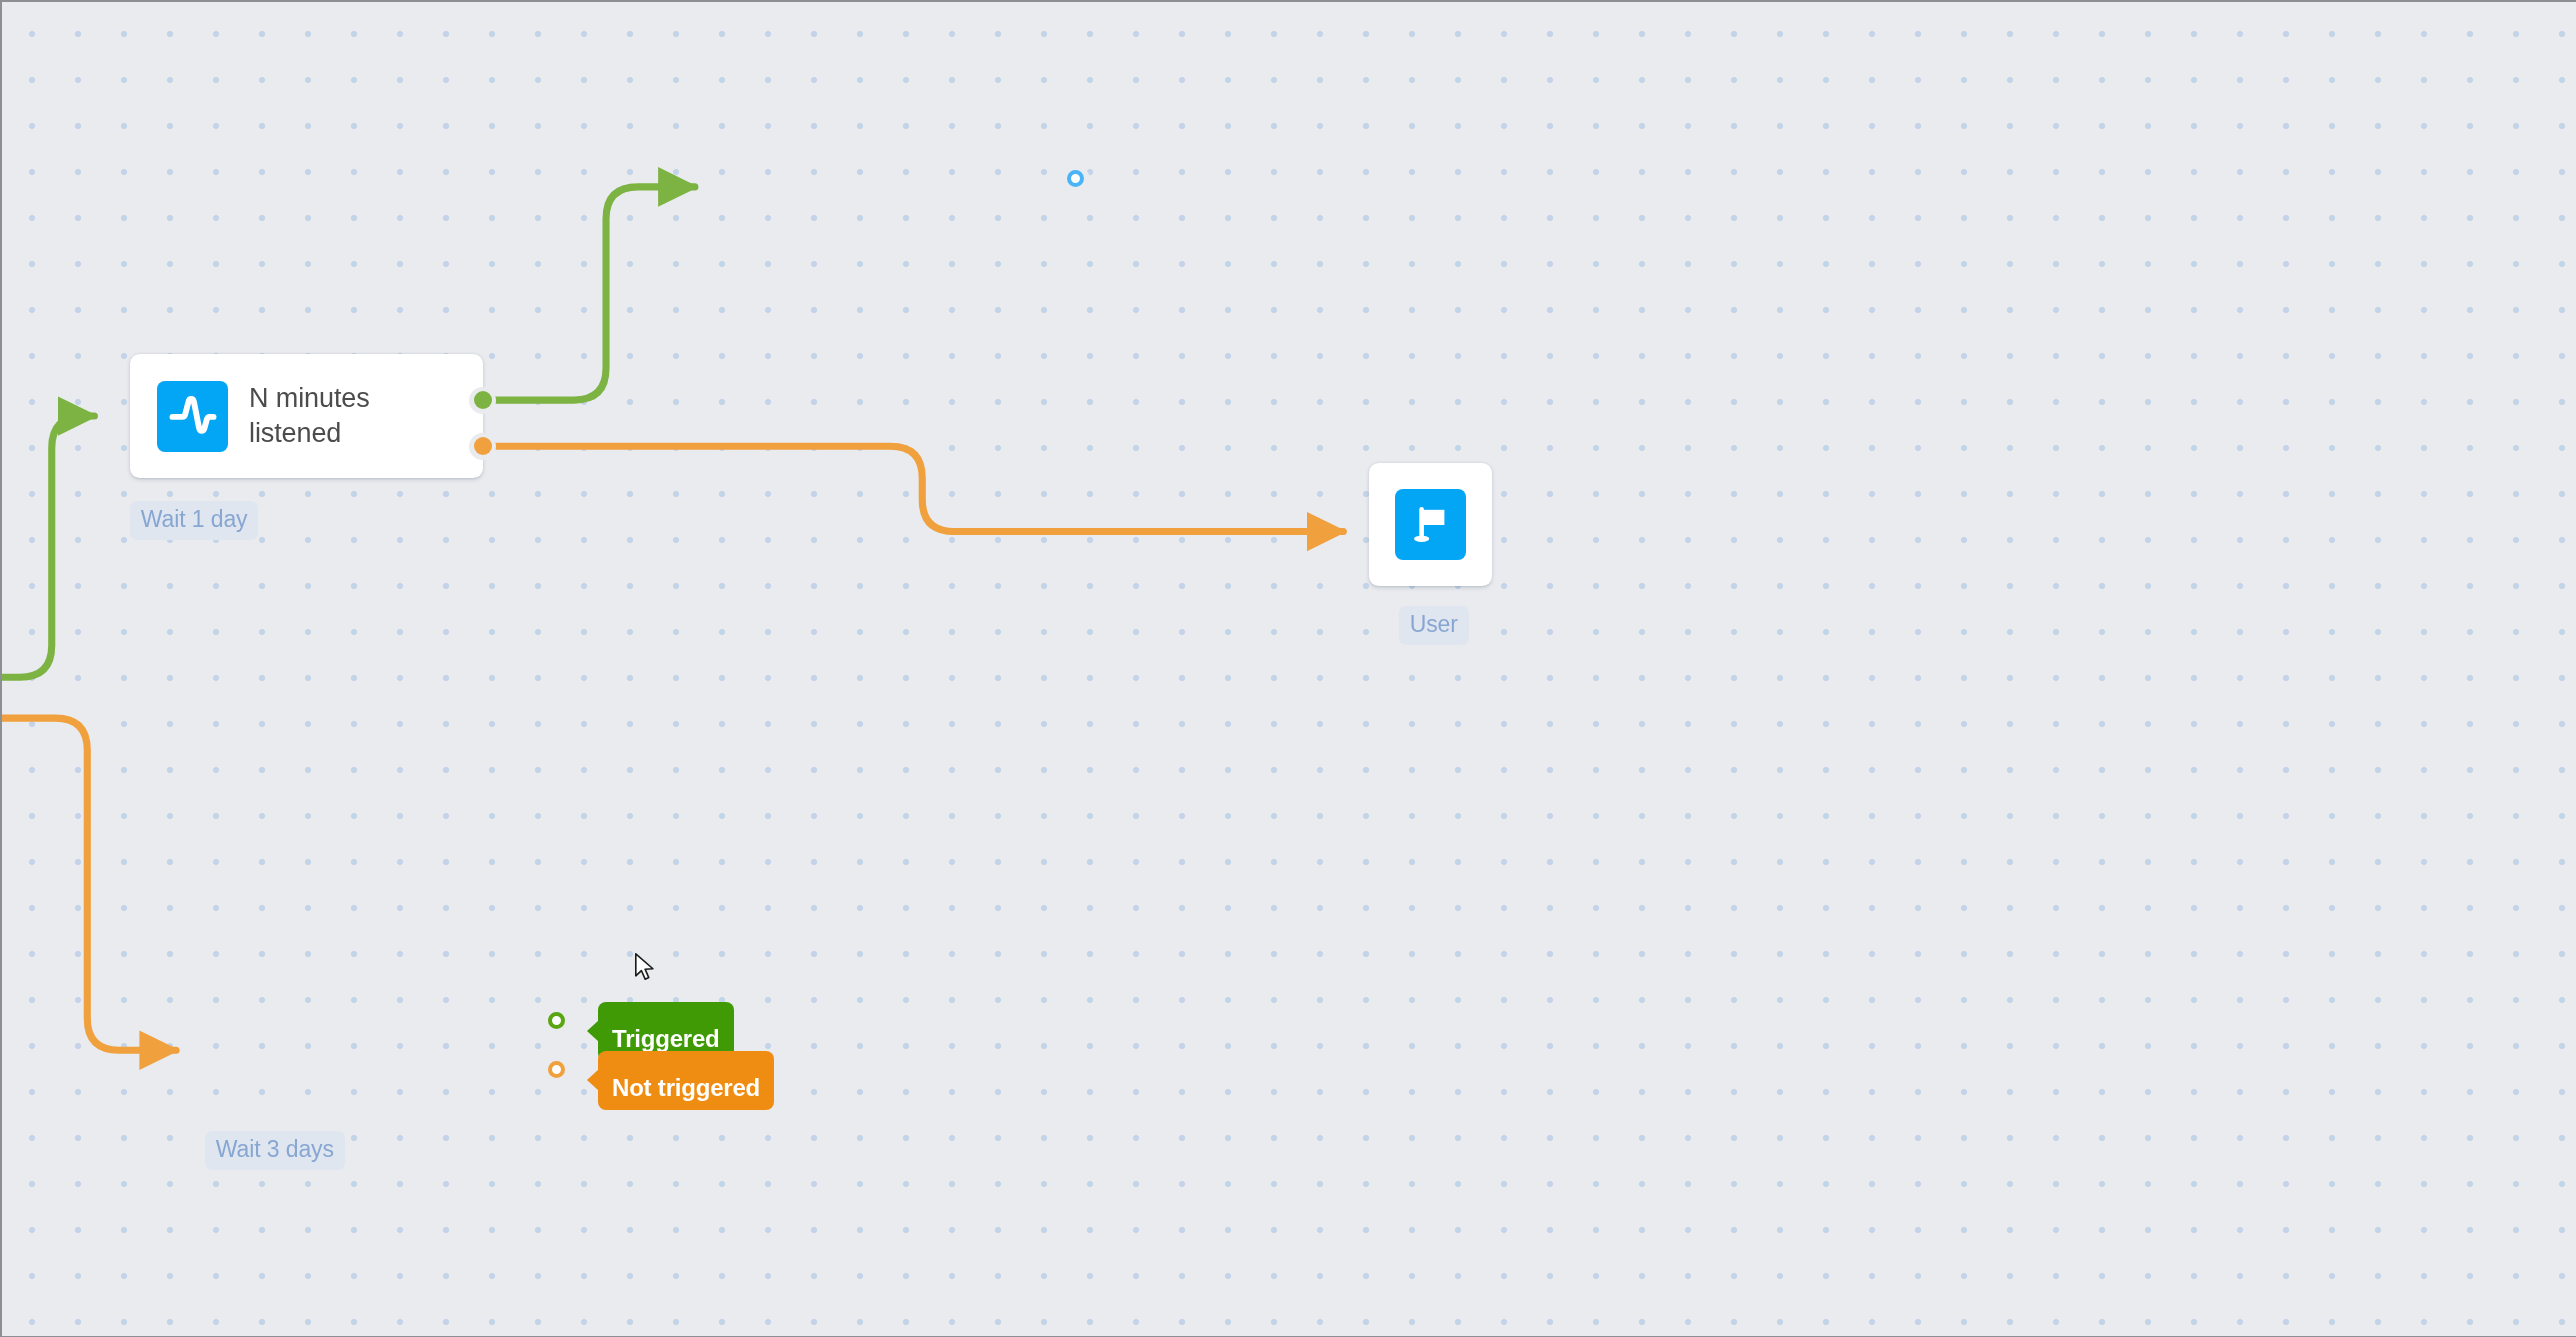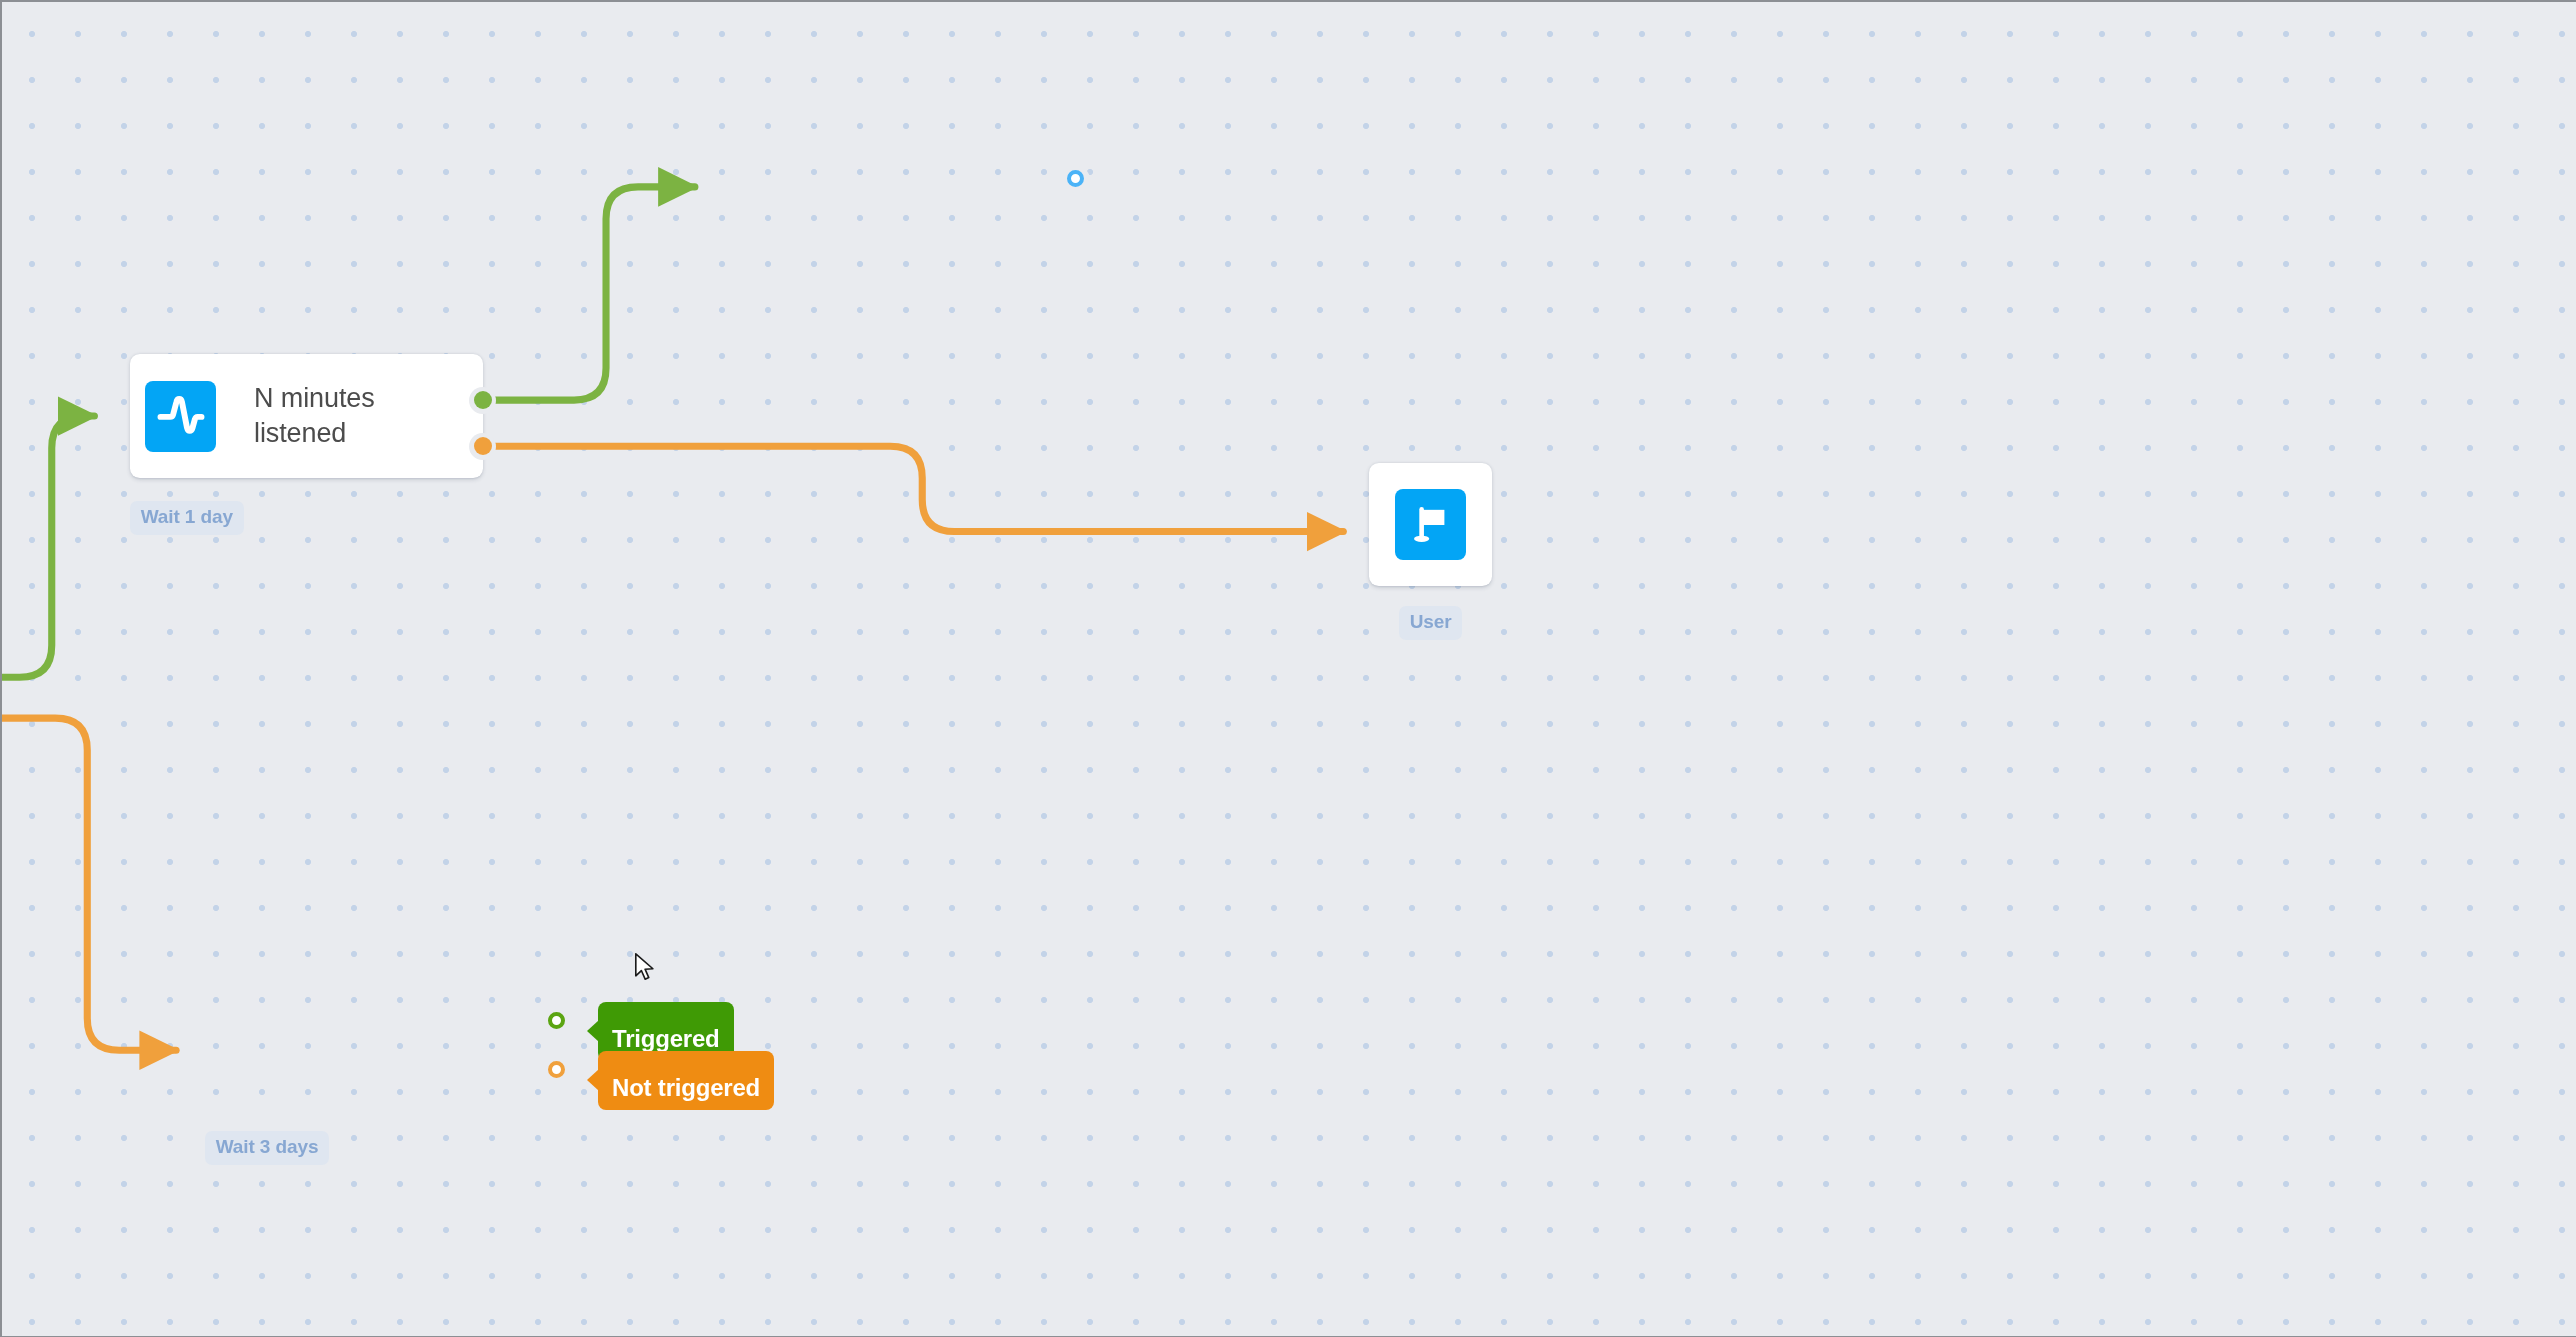--- a/index.html
+++ b/index.html
@@ -71,8 +71,8 @@
   #node-nminutes {
     left: 128px; top: 352px;
     width: 353px; height: 124px;
-    padding: 0 0 0 15px;
-    gap: 38px;
+    padding: 0 0 0 27px;
+    gap: 21px;
   }
   #node-update {
     left: 720px; top: 115px;

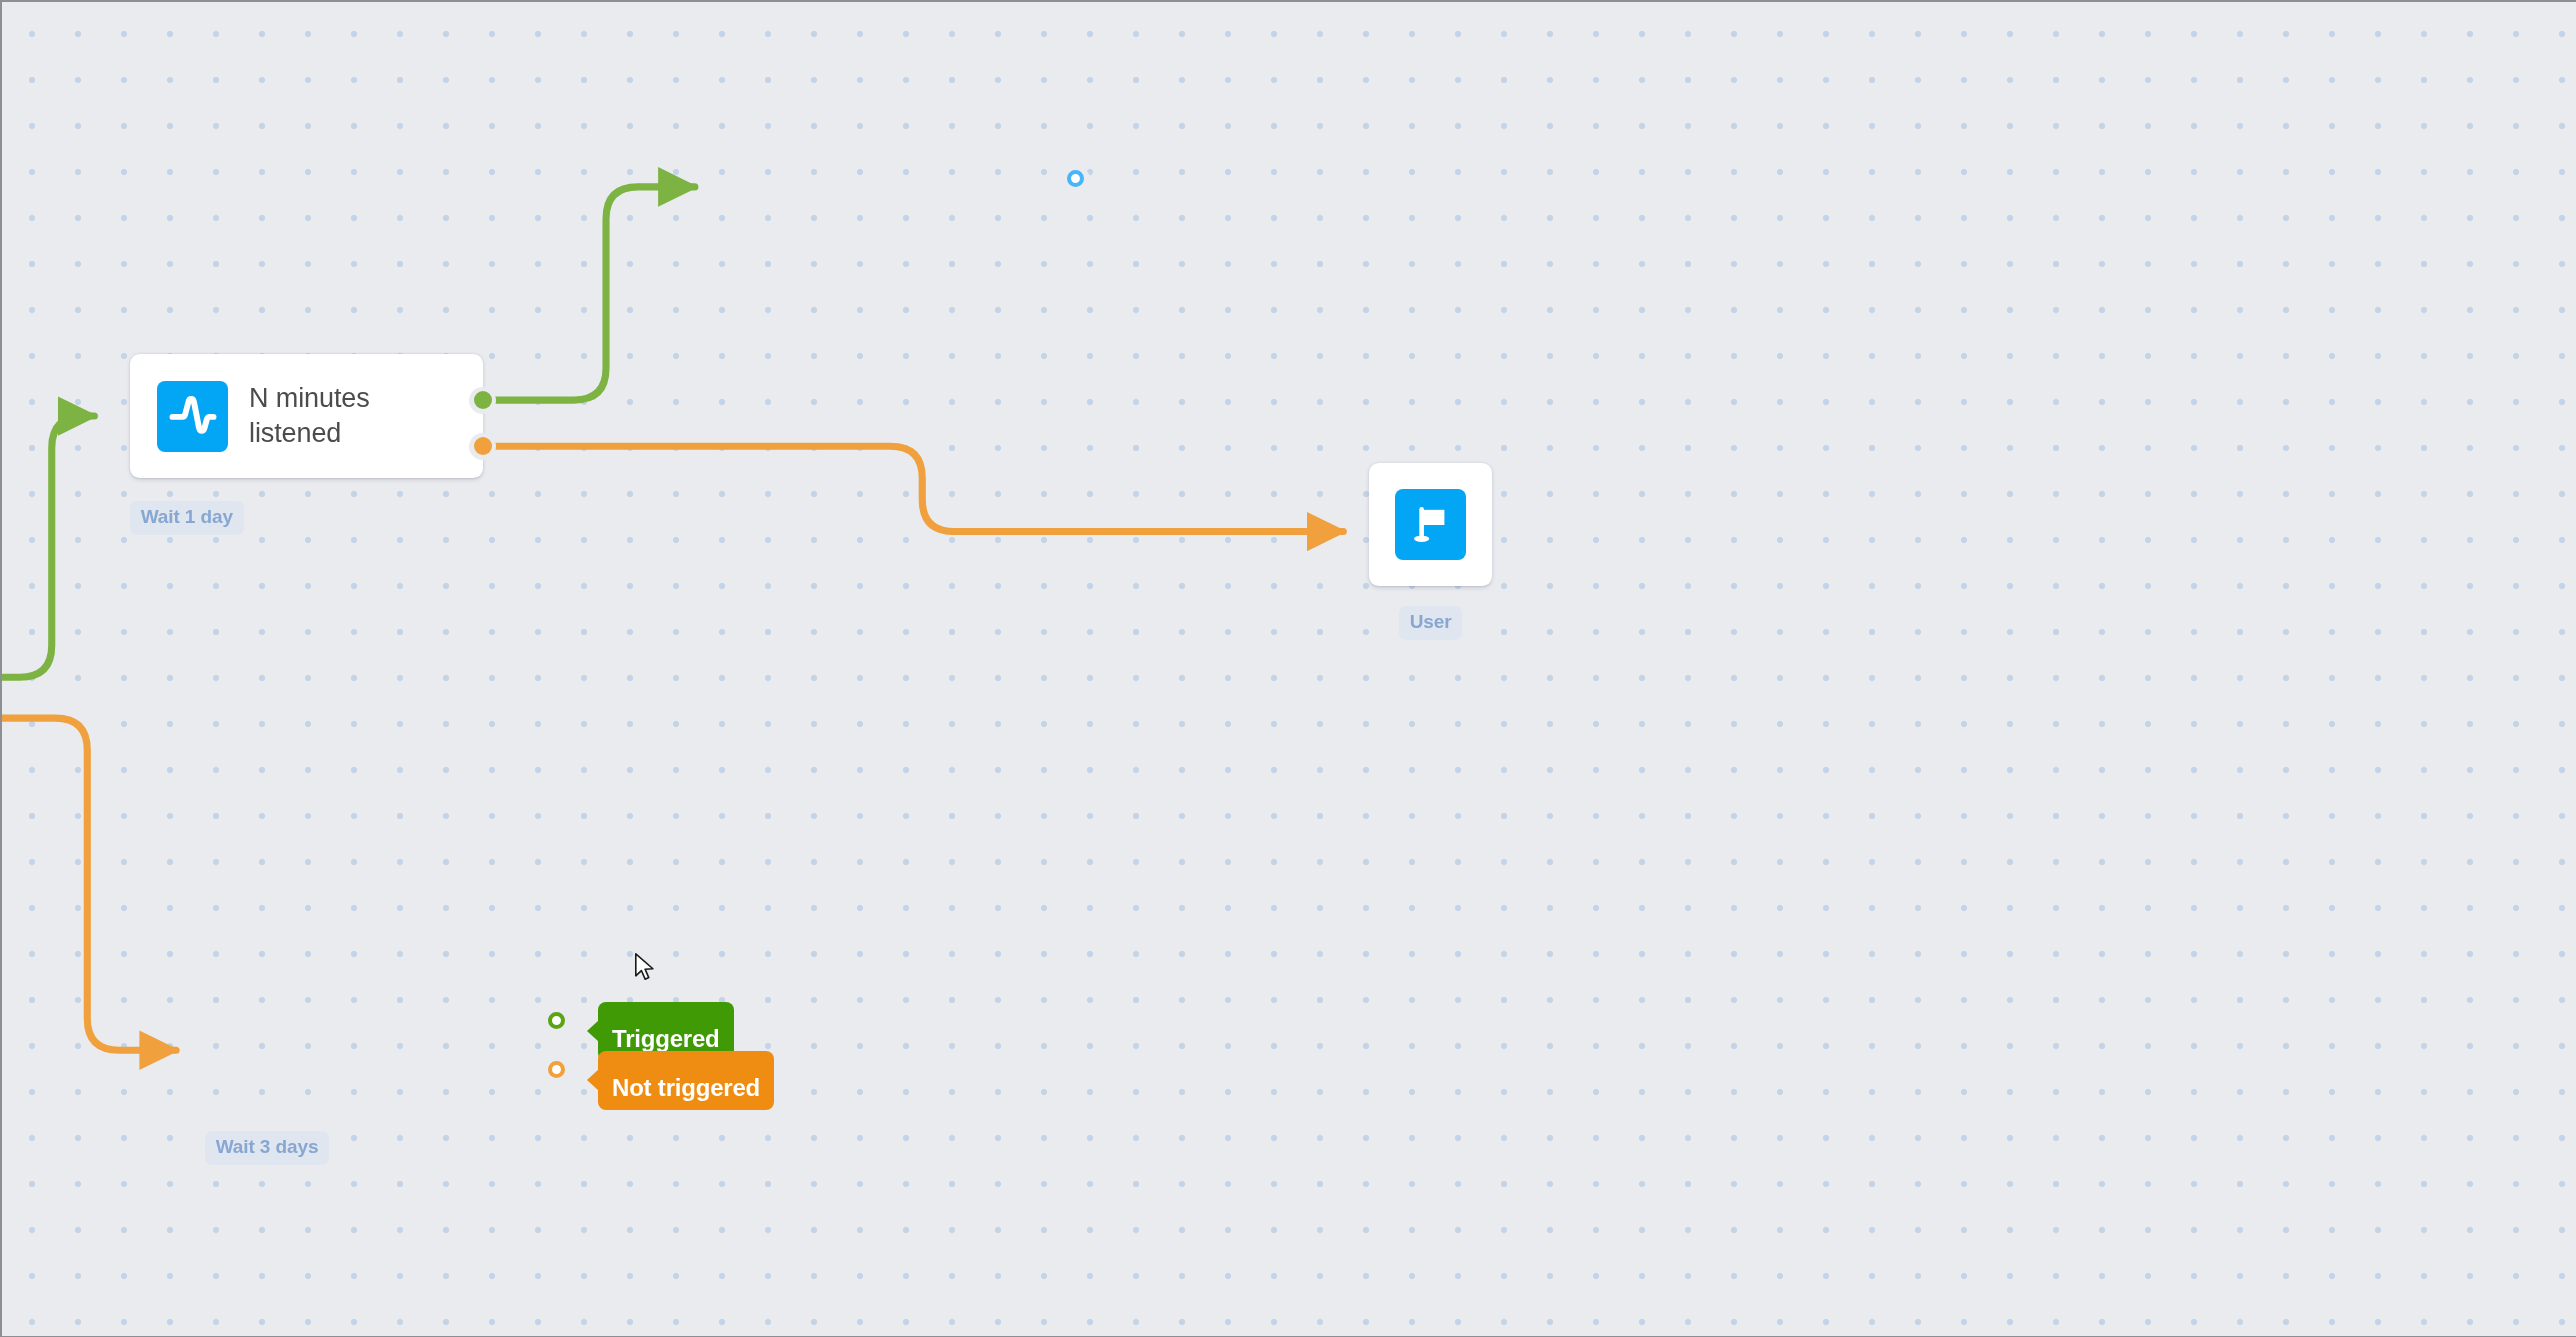--- a/index.html
+++ b/index.html
@@ -134,8 +134,8 @@
     z-index: 3;
     background: #dfe6f0;
     color: #87a7d2;
-    font-size: 19px;
-    font-weight: bold;
+    font-size: 23px;
+    font-weight: normal;
     letter-spacing: -0.1px;
     border-radius: 7px;
     padding: 5.3px 10.7px 7px 10.7px;

